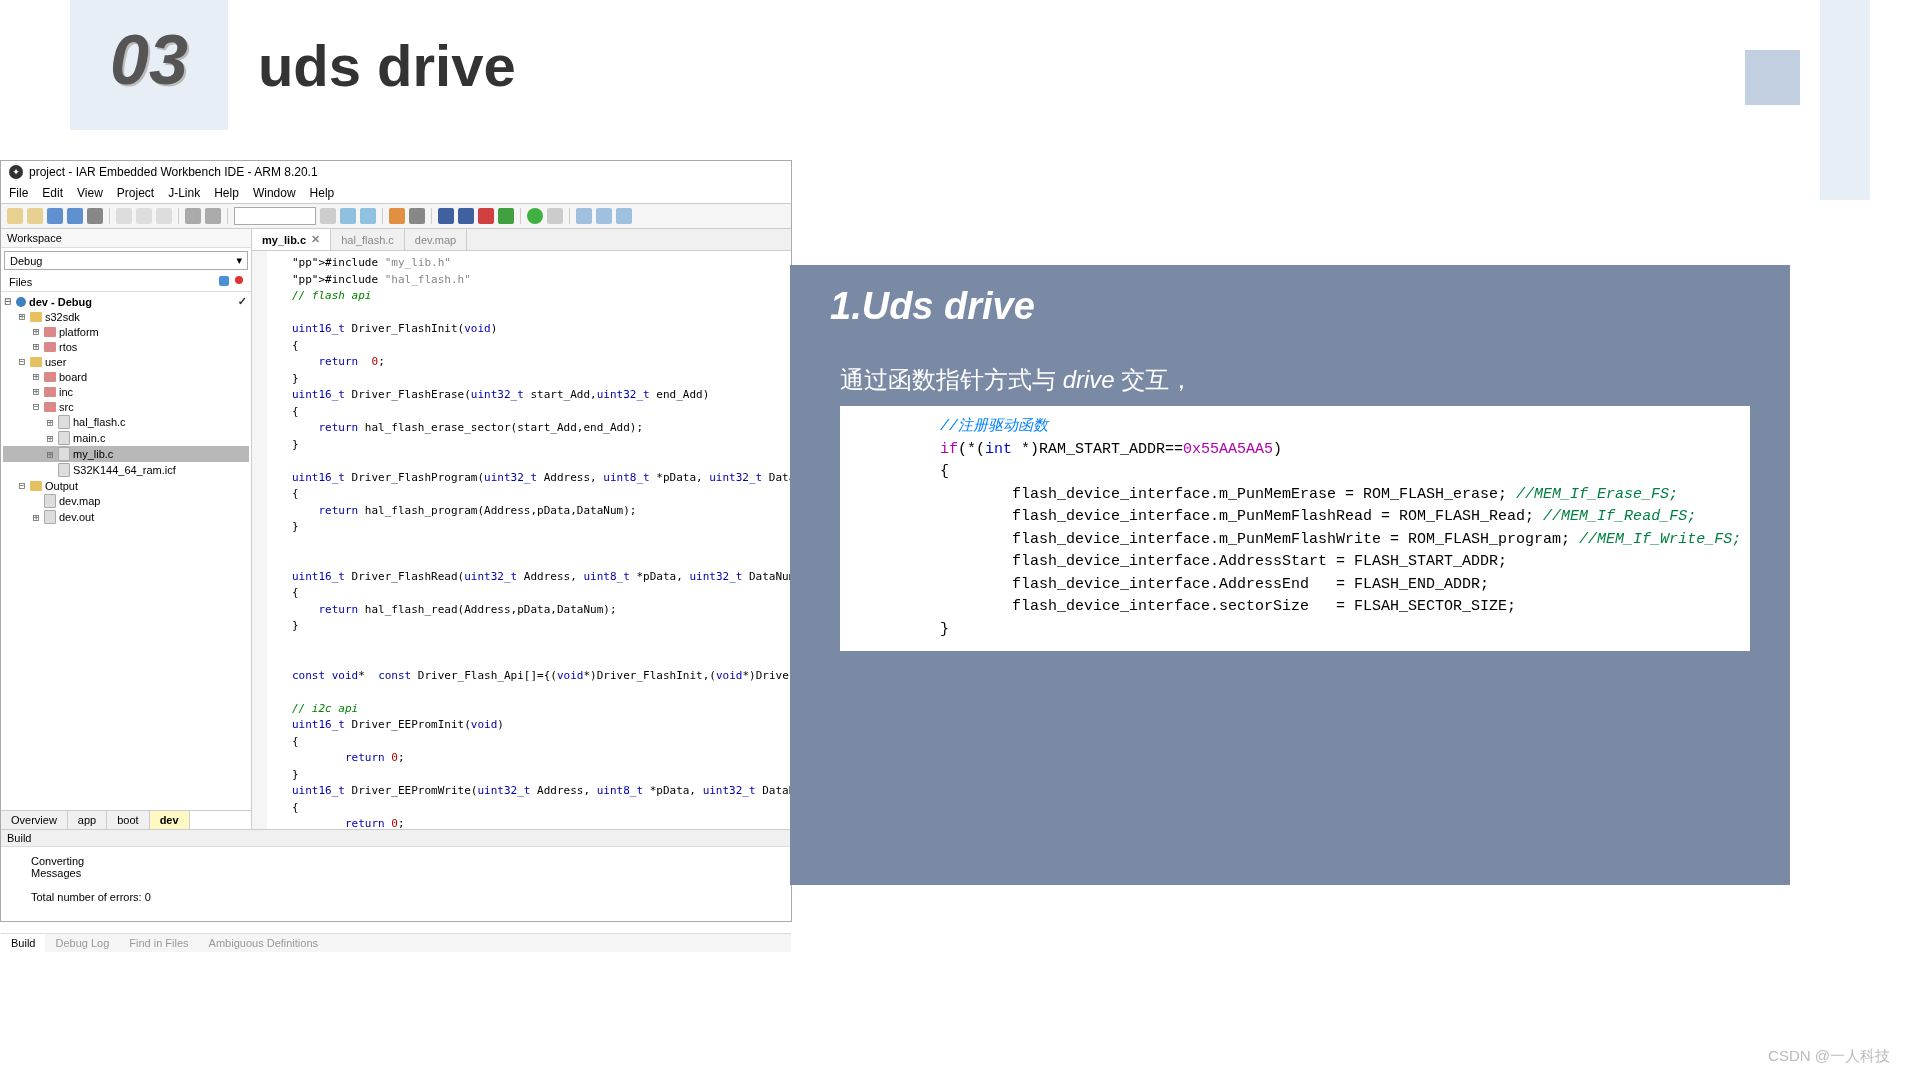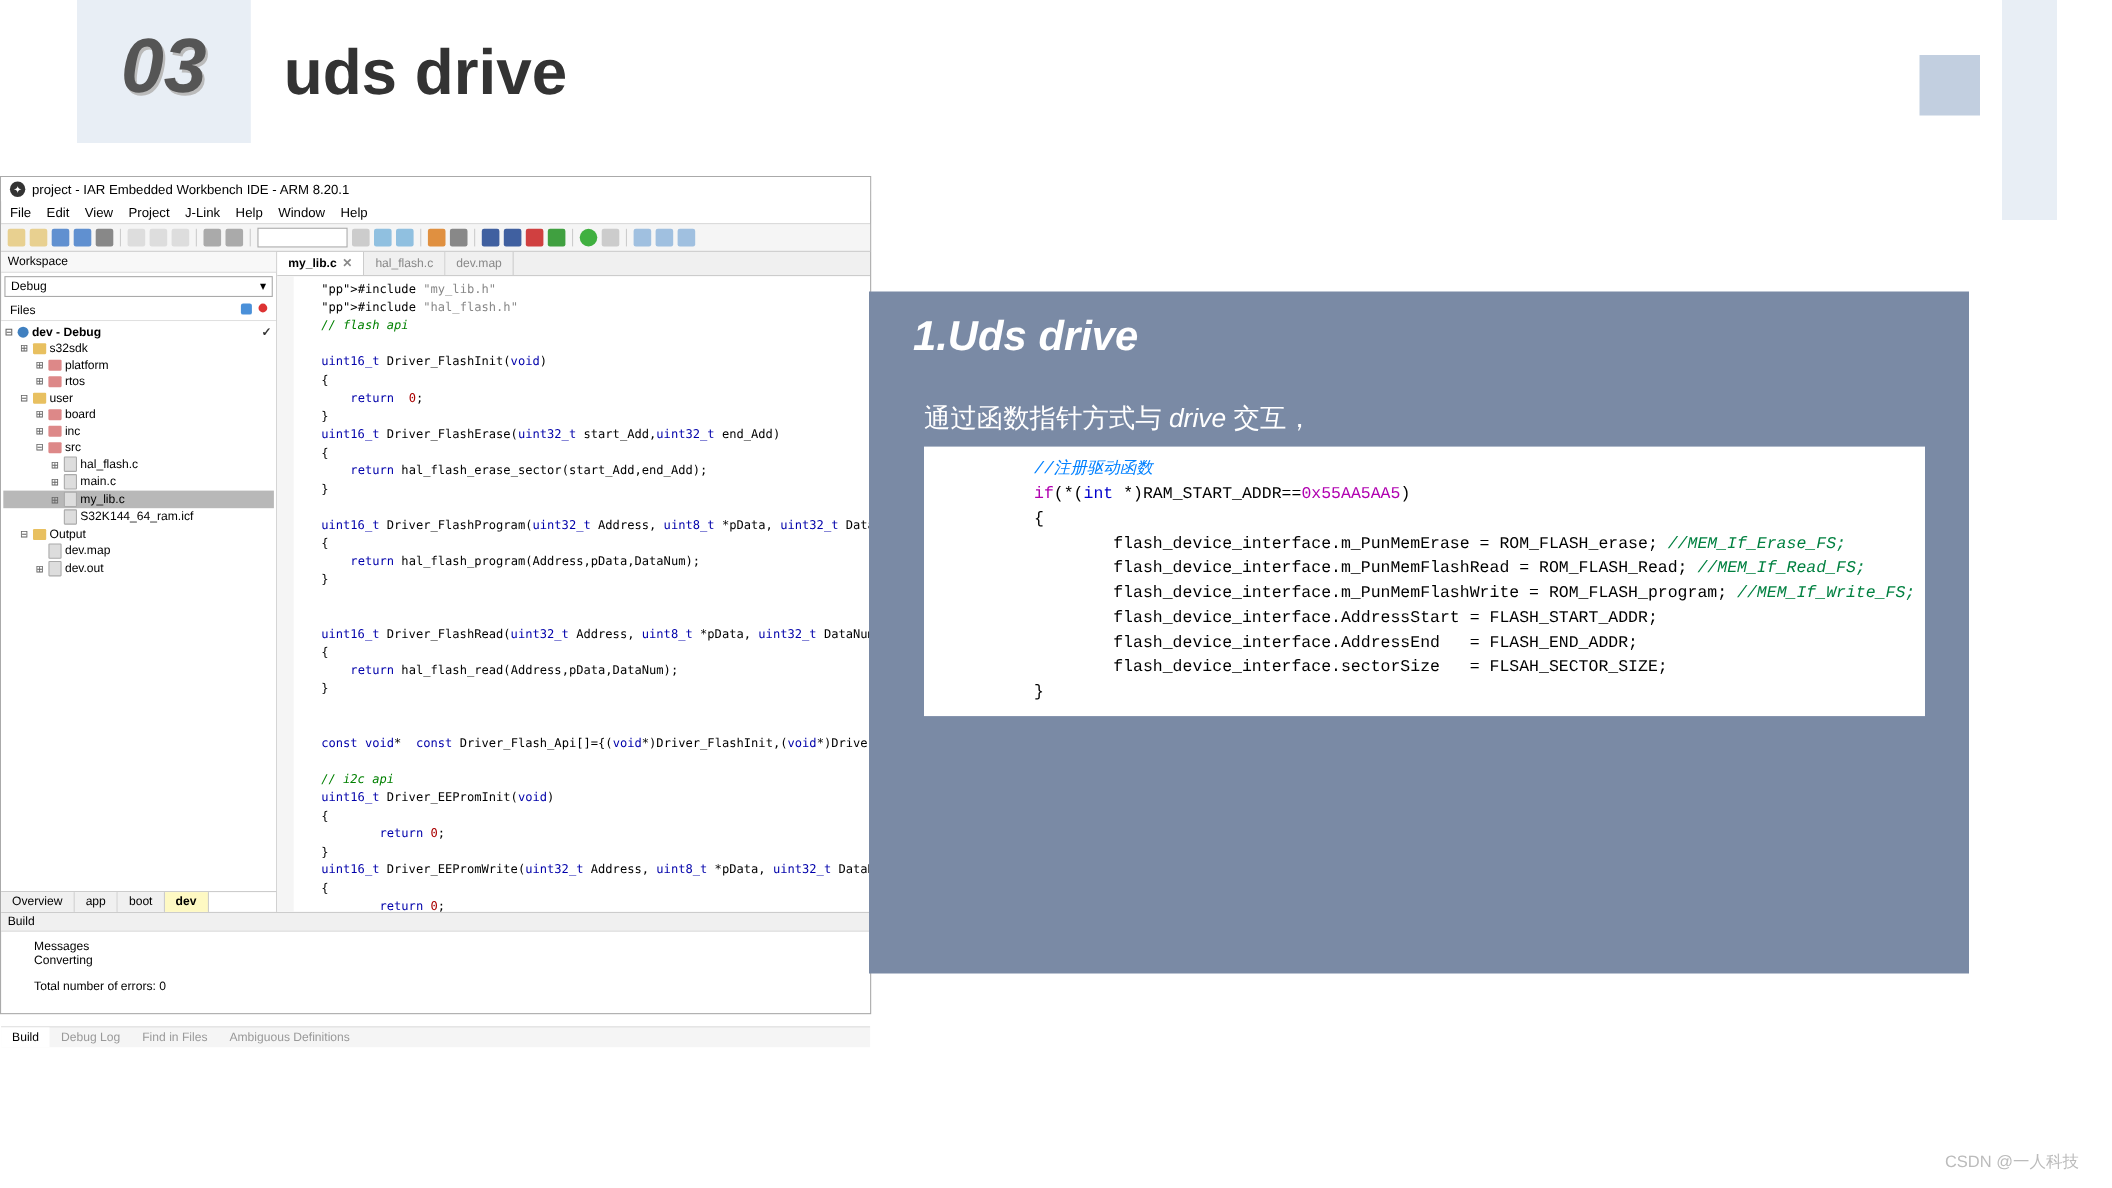--- a/index.html
+++ b/index.html
@@ -522,8 +522,8 @@
   <div class="build-panel">
     <div class="build-header">Build</div>
     <div class="build-content">
+      <div>Converting</div>
       <div>Messages</div>
-      <div>Converting</div>
       <br>
       <div>Total number of errors: 0</div>
     </div>

